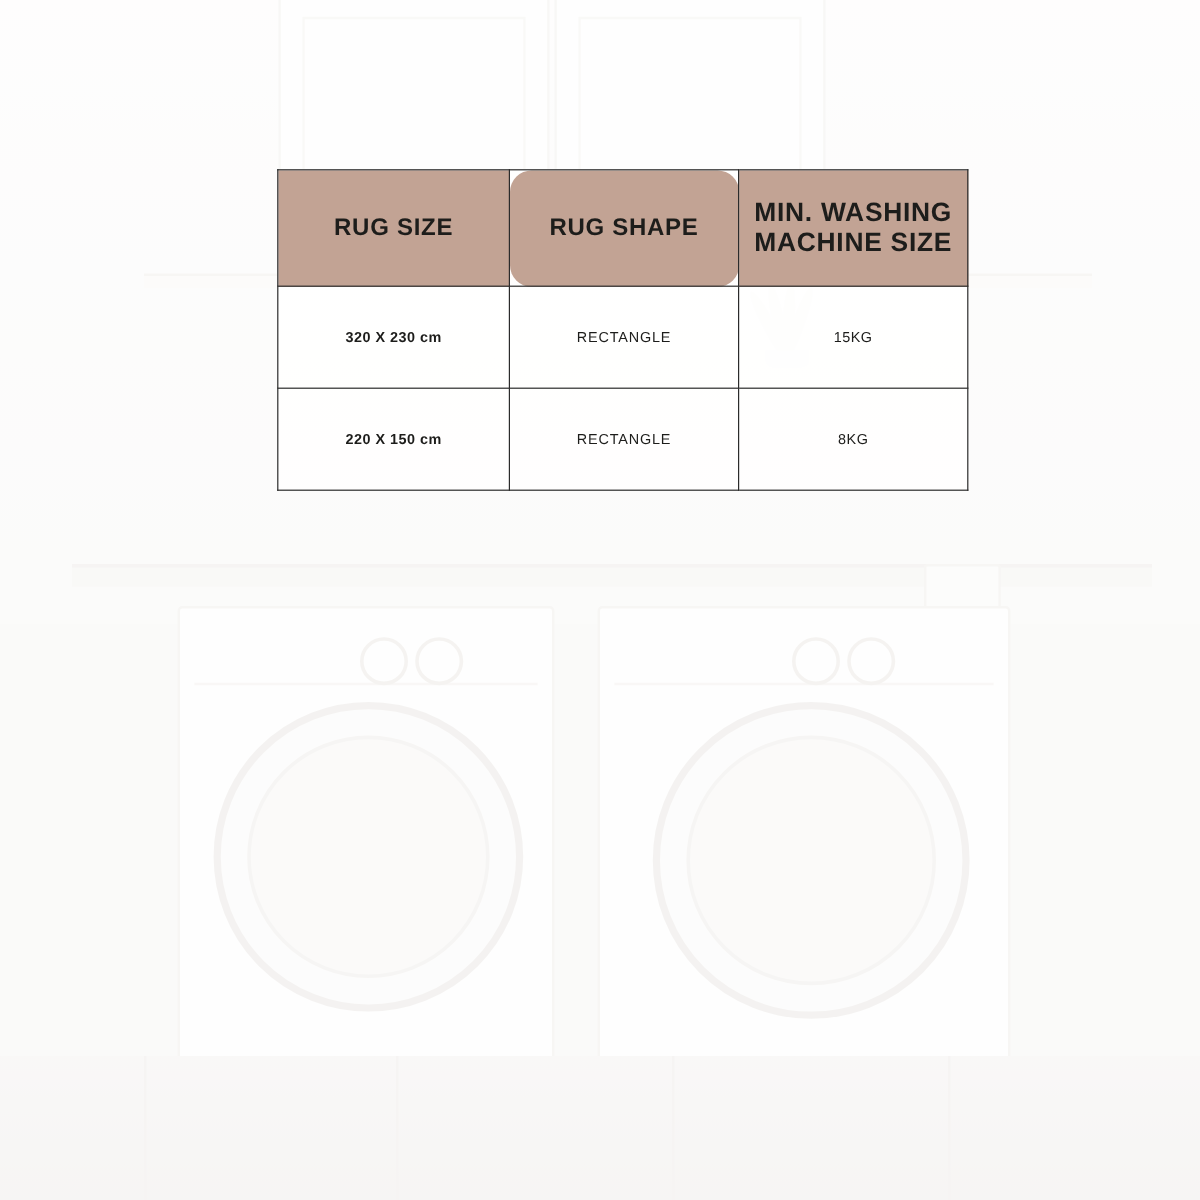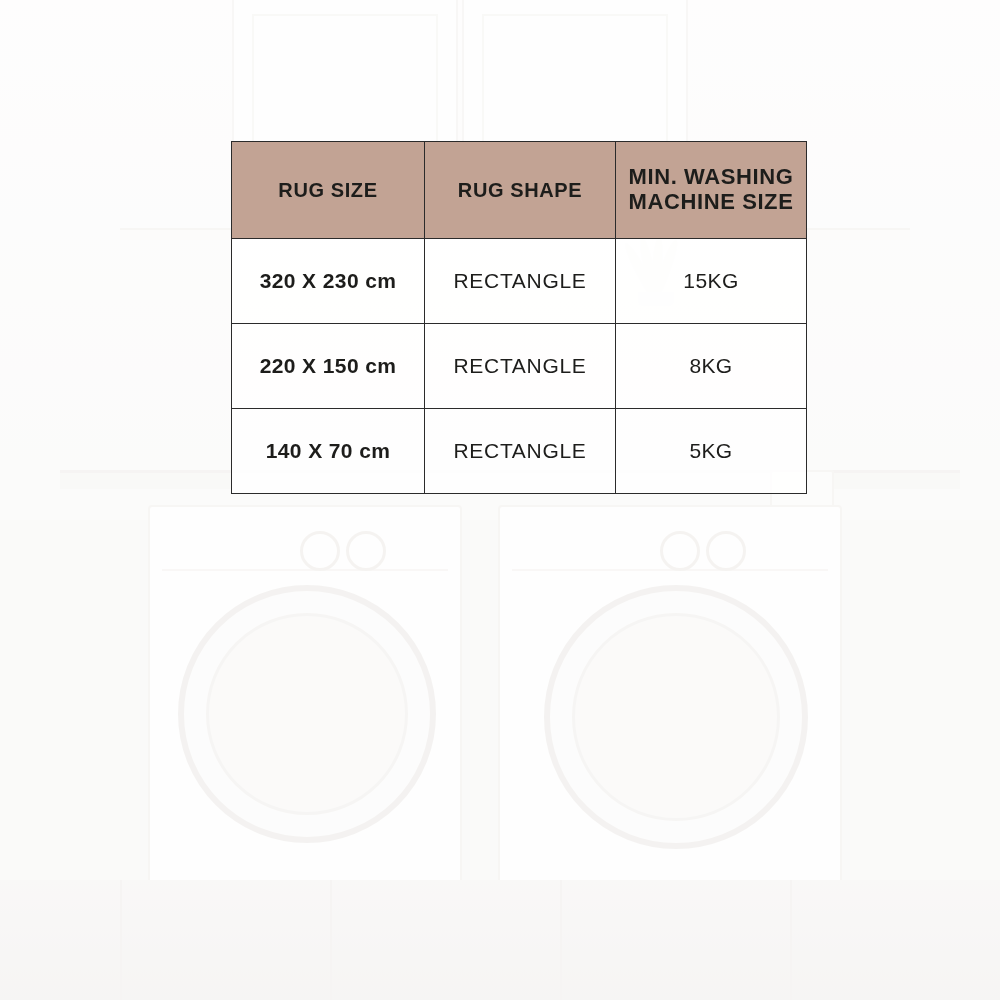--- a/index.html
+++ b/index.html
@@ -174,7 +174,7 @@
     padding: 4px 6px;
   }
   table.size-table thead th.col-size { width: 180px; }
-  table.size-table thead th.col-shape { width: 178px; }
+  table.size-table thead th.col-shape { width: 178px; border-radius: 18px; }
   table.size-table thead th.col-machine { width: 178px; font-size: 22px; }
   table.size-table tbody td {
     height: 80px;

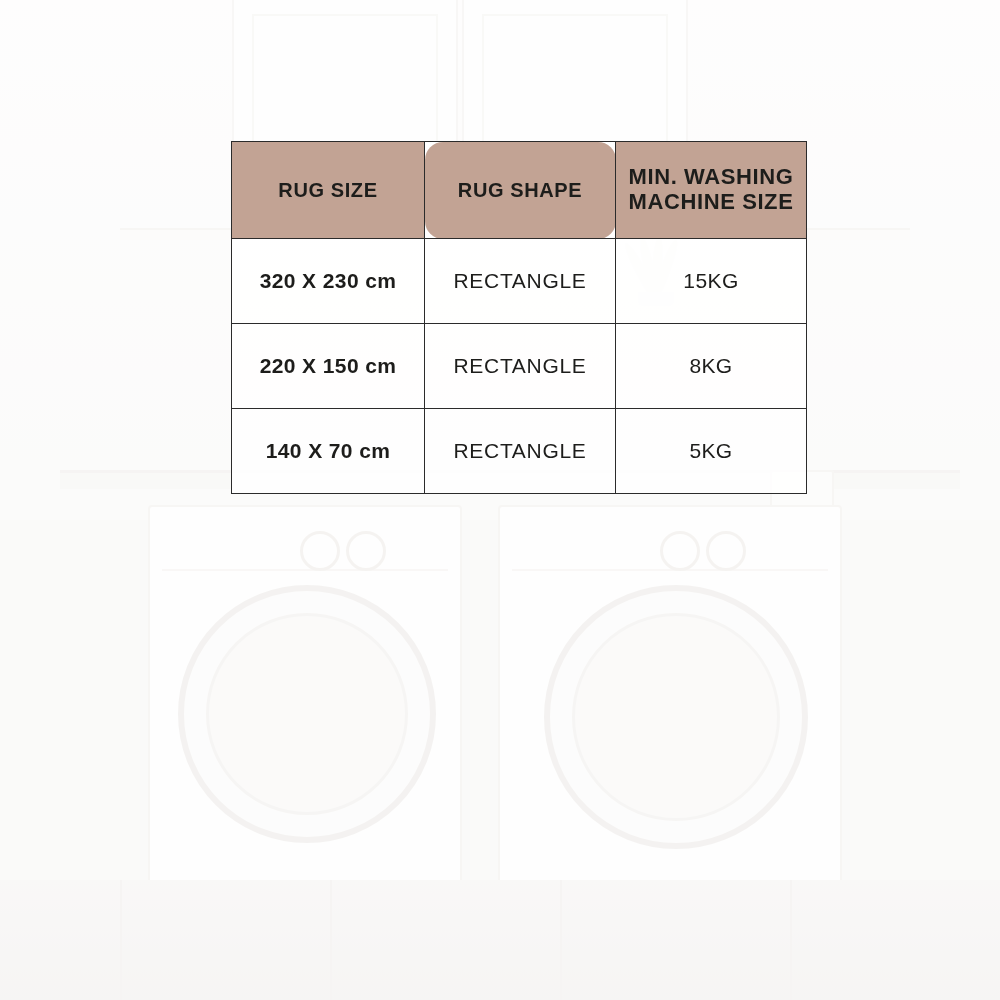--- a/index.html
+++ b/index.html
@@ -178,7 +178,7 @@
   table.size-table thead th.col-machine { width: 178px; font-size: 22px; }
   table.size-table tbody td {
     height: 80px;
-    font-size: 21px;
+    font-size: 12px;
     padding: 2px 4px;
   }
   td.c-size {

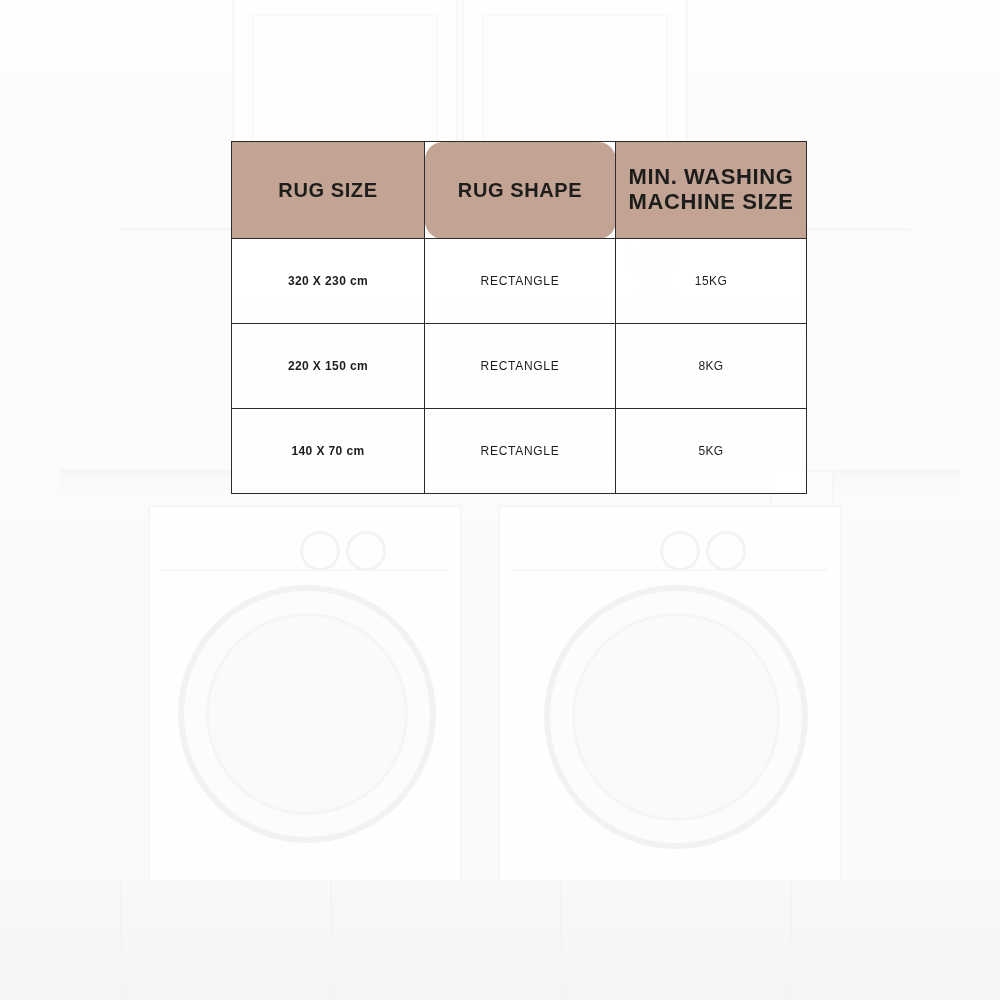--- a/index.html
+++ b/index.html
@@ -259,11 +259,6 @@
           <td class="c-shape">RECTANGLE</td>
           <td class="c-machine">8KG</td>
         </tr>
-        <tr>
-          <td class="c-size">140 X 70 cm</td>
-          <td class="c-shape">RECTANGLE</td>
-          <td class="c-machine">5KG</td>
-        </tr>
       </tbody>
     </table>
   </div>

